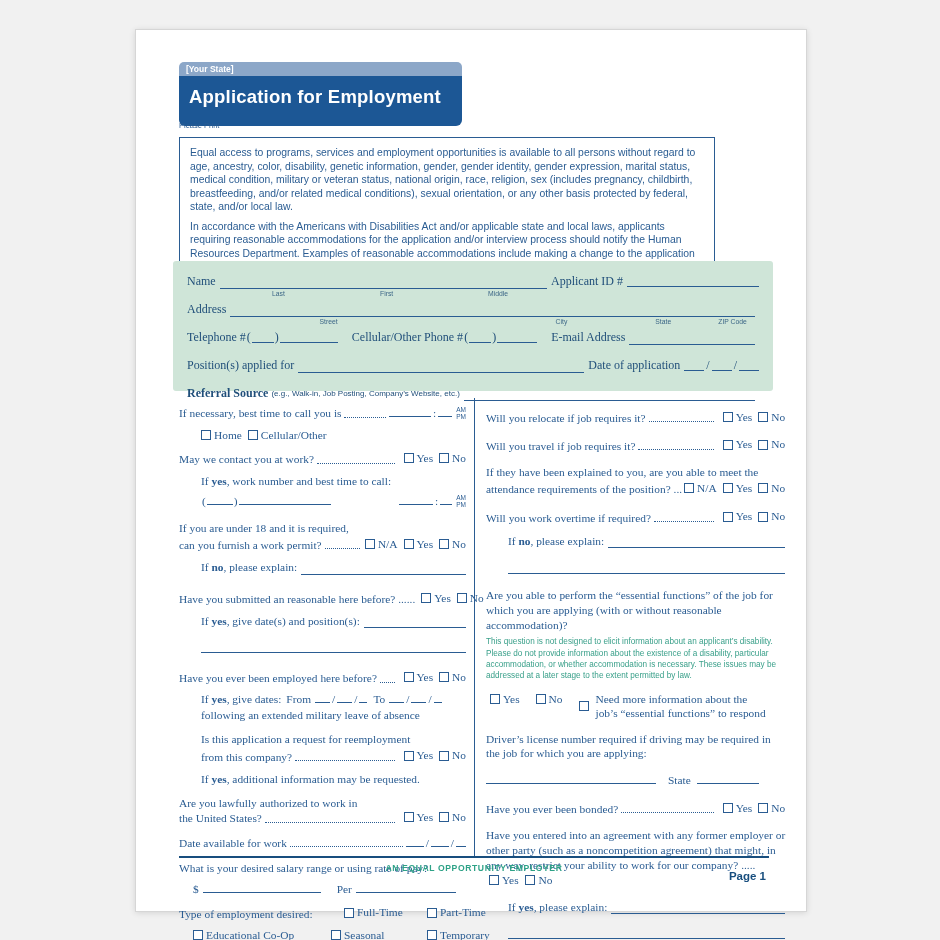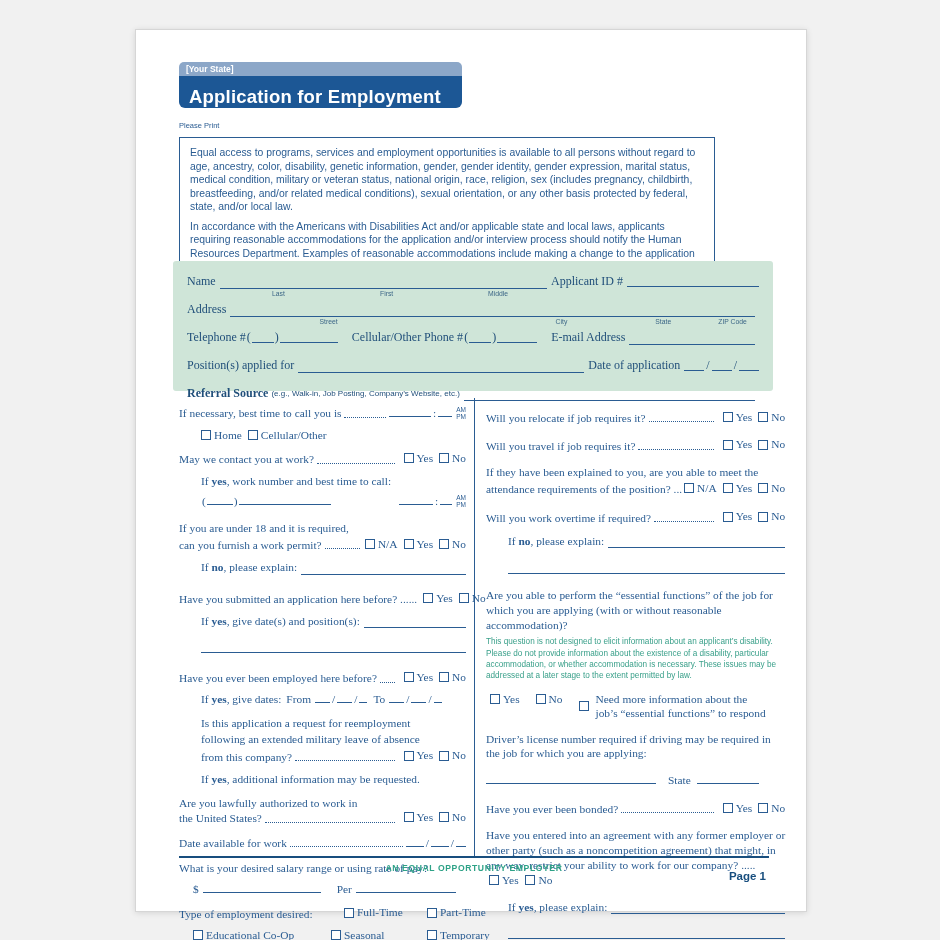--- a/index.html
+++ b/index.html
@@ -19,7 +19,7 @@
   
   .hdr-light{position:absolute;left:43px;top:32px;width:283px;height:14px;background:var(--lightbar);
              border-radius:5px 5px 0 0;color:#fff;font-size:8.5px;font-weight:bold;line-height:14px;padding-left:7px}
-  .hdr-dark{position:absolute;left:43px;top:46px;width:283px;height:32px;background:var(--bar);
+  .hdr-dark{position:absolute;left:43px;top:46px;width:283px;height:50px;background:var(--bar);
             border-radius:0 0 6px 6px;color:#fff;font-size:18.5px;font-weight:bold;line-height:41px;padding-left:10px;
             letter-spacing:.2px}
   .print-note{position:absolute;left:43px;top:91px;font-size:7.5px;color:var(--ink)}

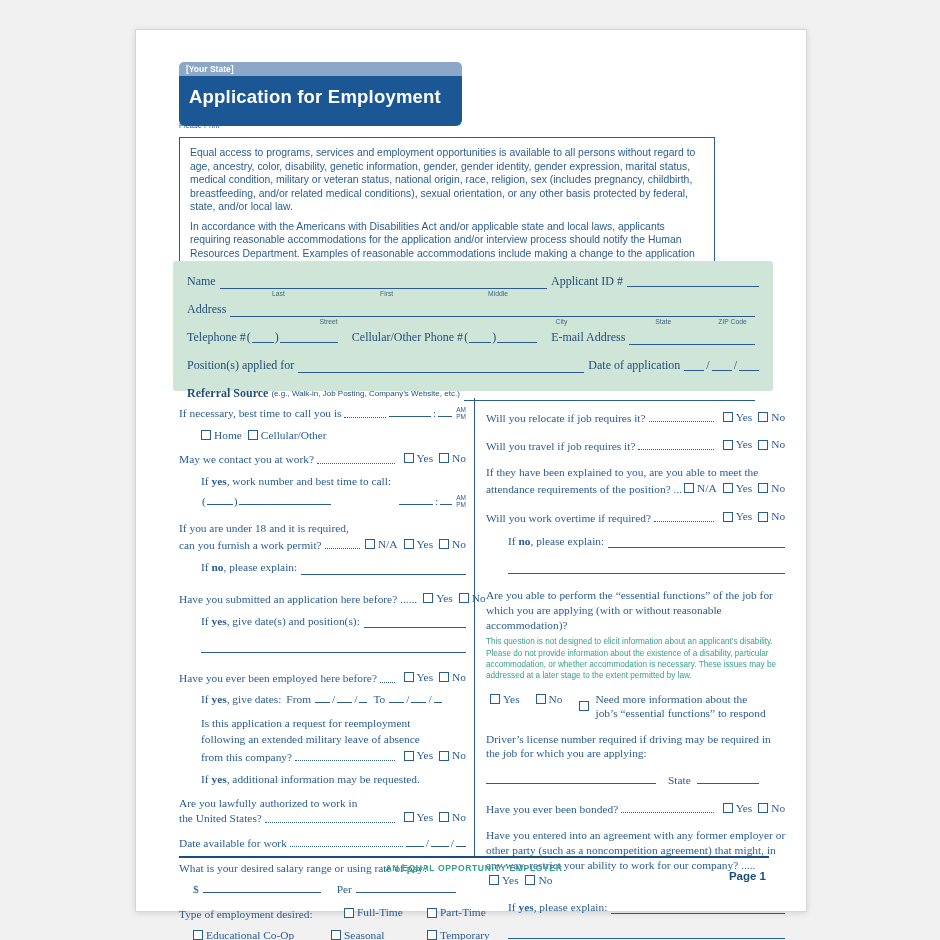--- a/index.html
+++ b/index.html
@@ -231,7 +231,7 @@
       </div>
 
       <div class="q" style="margin-top:16px">
-        <span class="t">Have you submitted an application here before? ......</span>
+        <span class="t">Have you submitted an reasonable here before? ......</span>
         <span class="sp"></span>
         <span class="cbg">
               <span class="cb"></span>

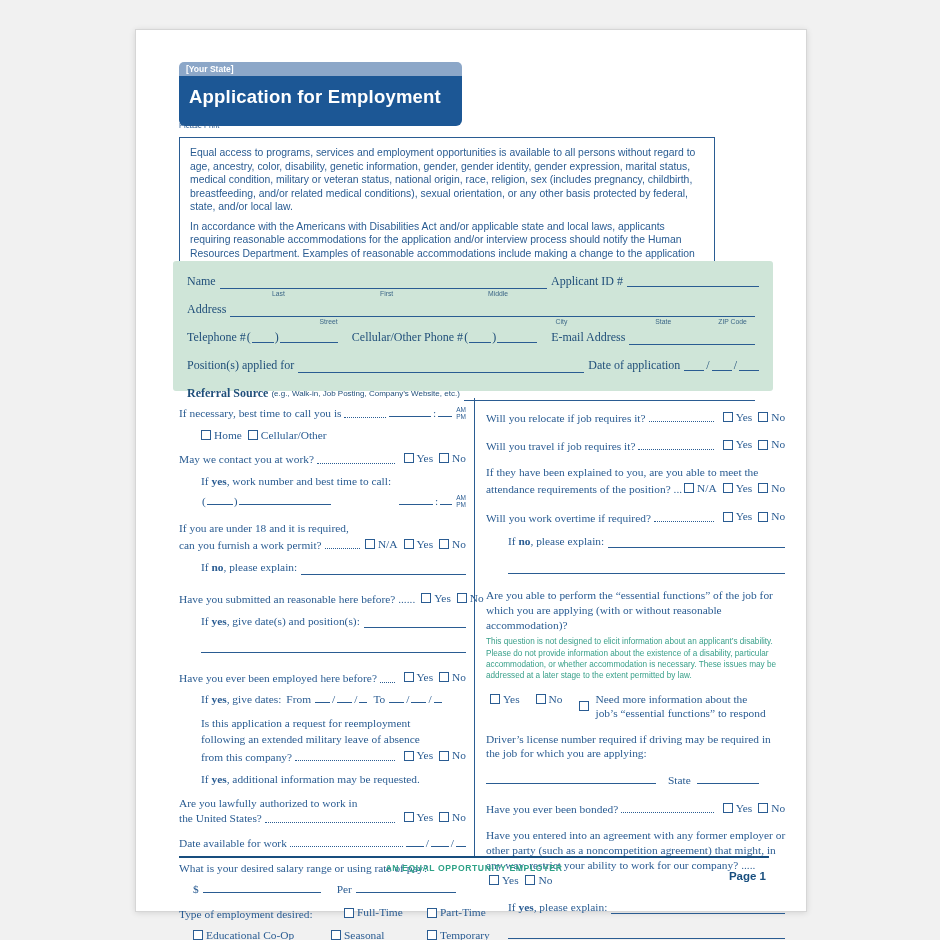--- a/index.html
+++ b/index.html
@@ -278,11 +278,11 @@
         <span class="wl" style="width:8px"></span>
       </div>
 
+      <div class="q ind" style="margin-top:2px">
+        <span class="t">following an extended military leave of absence</span>
+      </div>
       <div class="q ind" style="margin-top:10px">
         <span class="t">Is this application a request for reemployment</span>
-      </div>
-      <div class="q ind" style="margin-top:2px">
-        <span class="t">following an extended military leave of absence</span>
       </div>
       <div class="q ind" style="margin-top:2px">
         <span class="t">from this company?</span>

